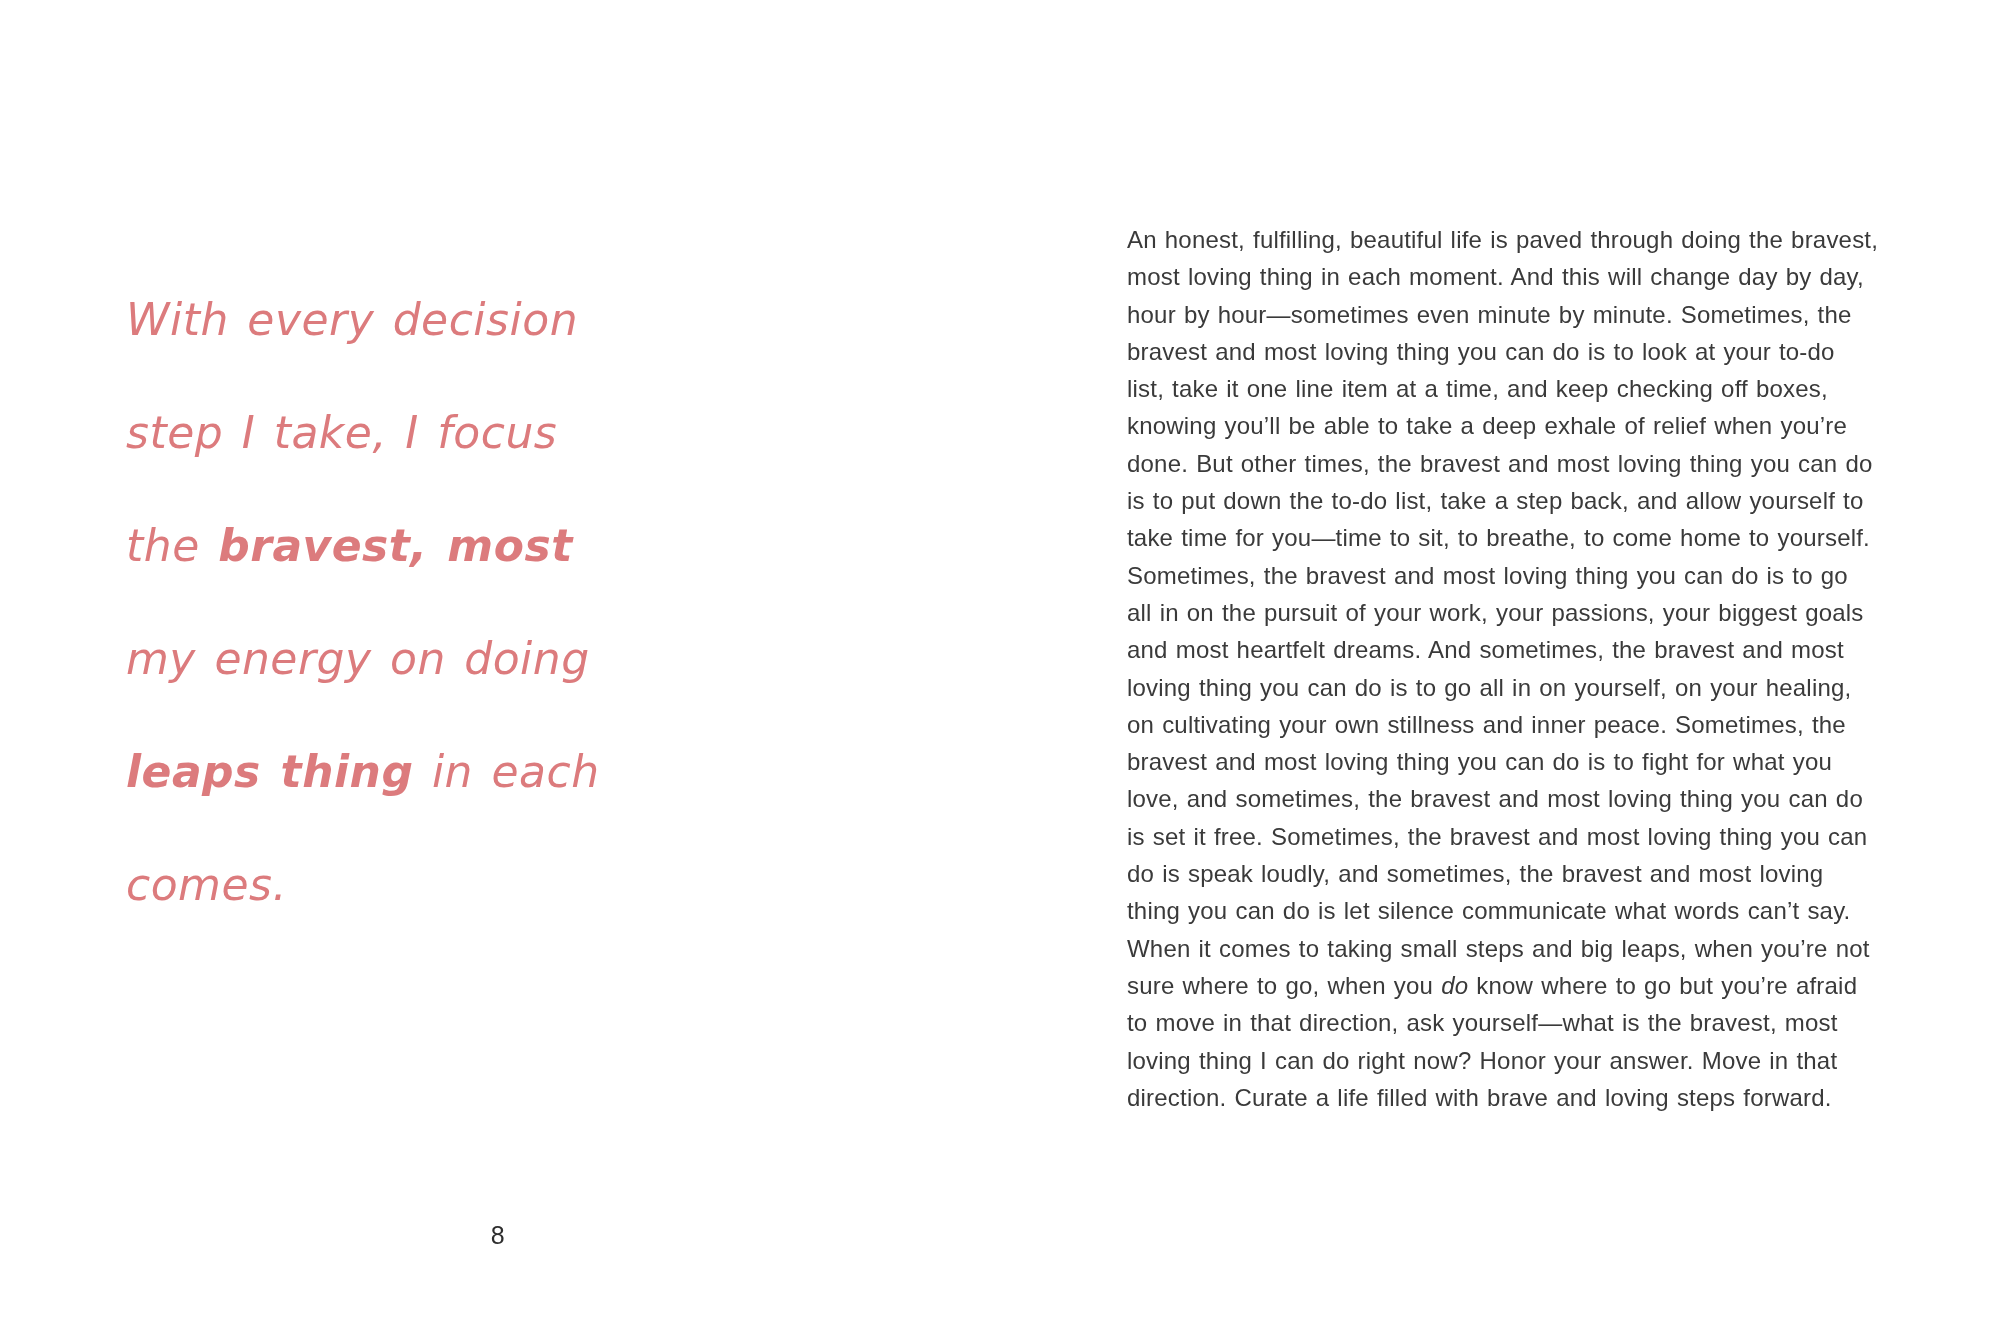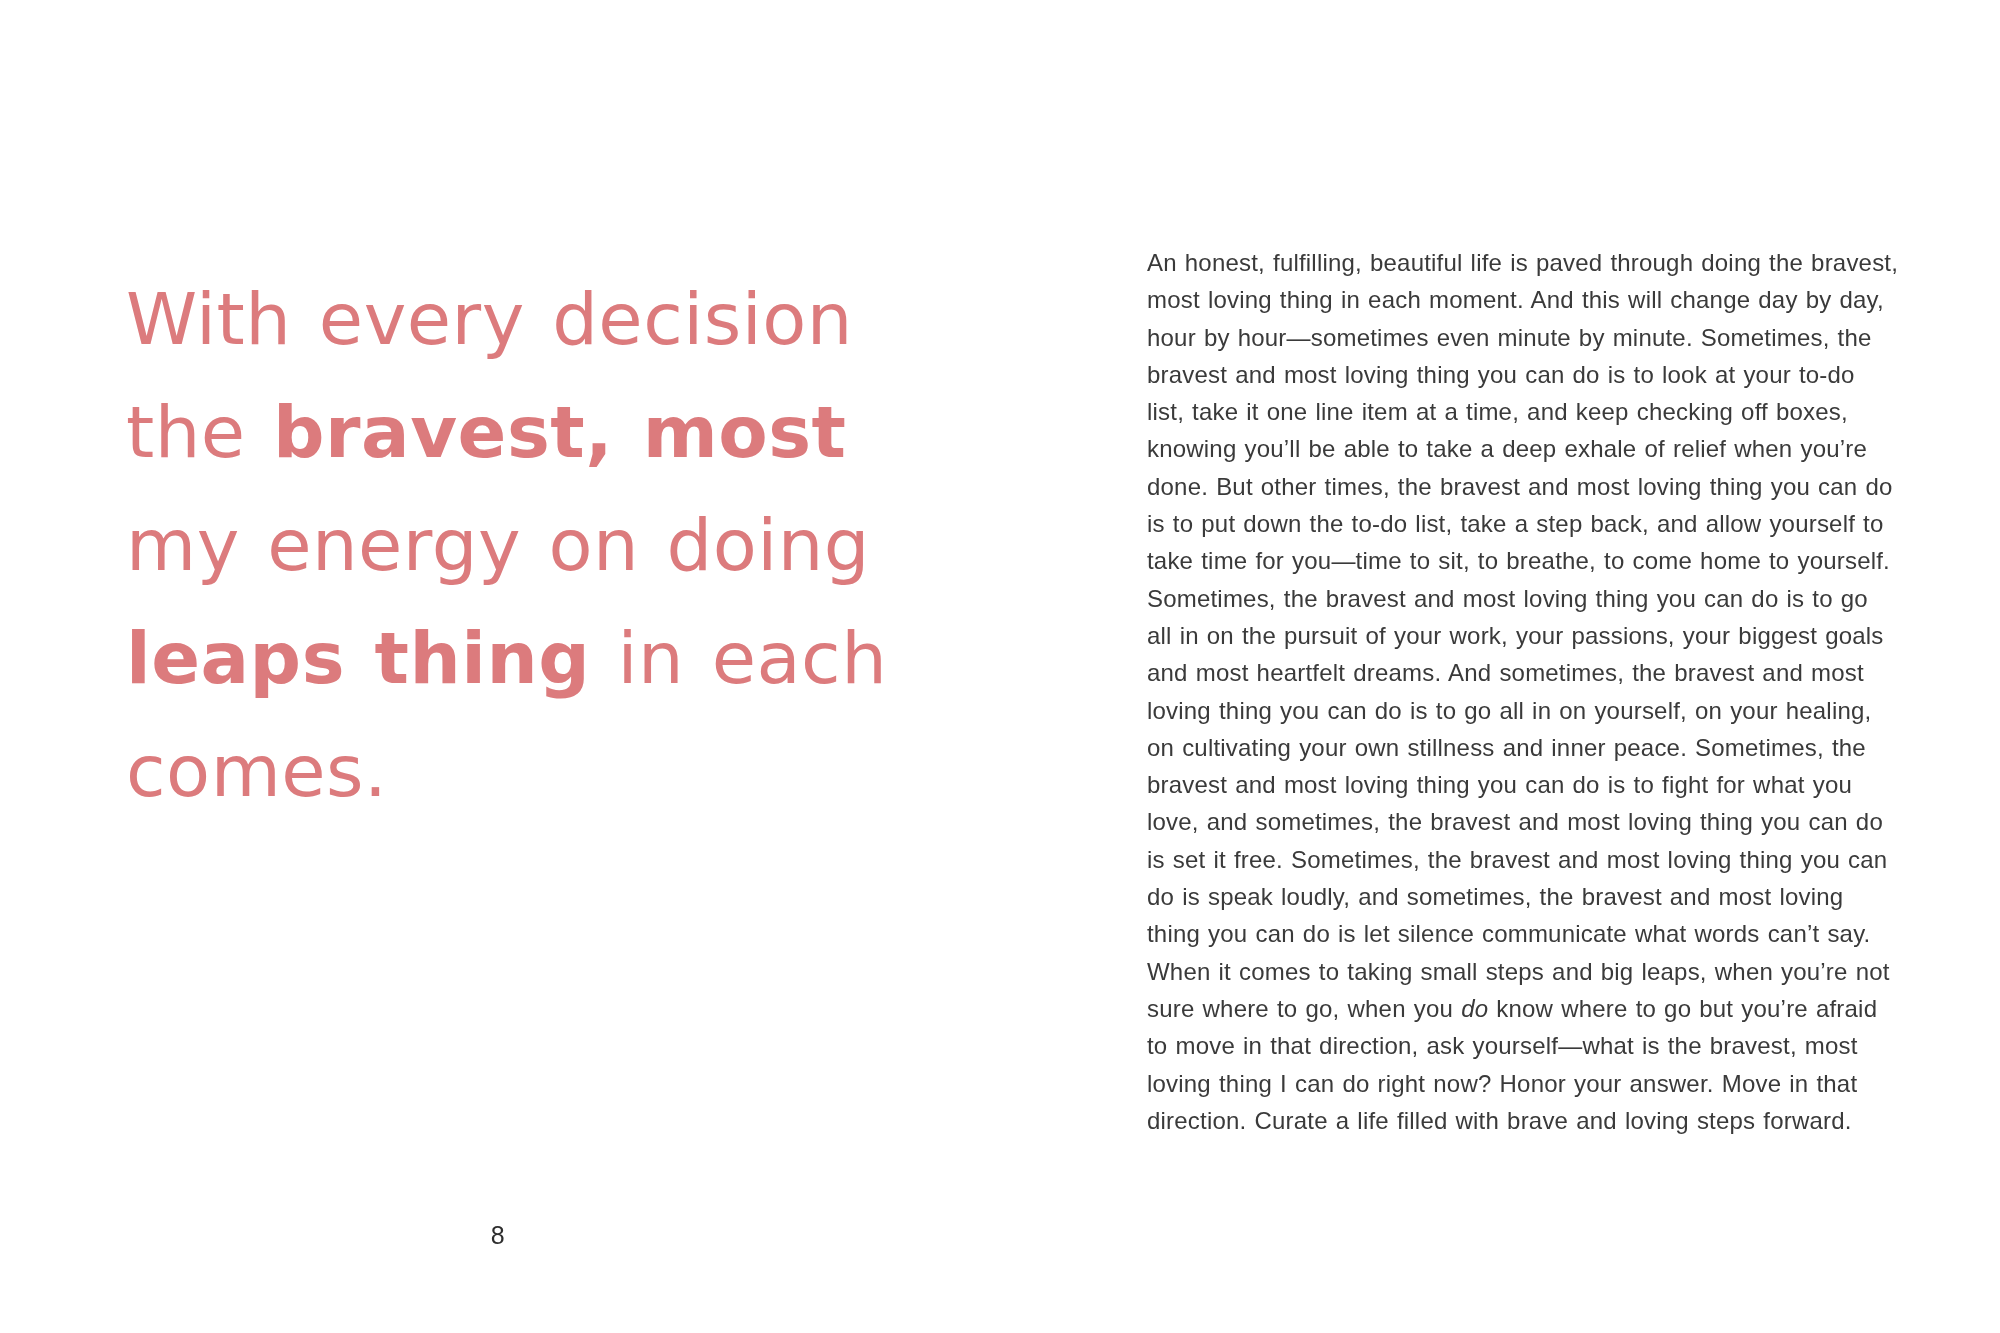--- a/index.html
+++ b/index.html
@@ -24,7 +24,7 @@
     position: absolute; top: 0; bottom: 0; width: 1000px;
   }
   .page.left  { left: 0; }
-  .page.right { left: 1000px; margin-top: 23px; }
+  .page.right { left: 980px; }
 
   
   .quote {

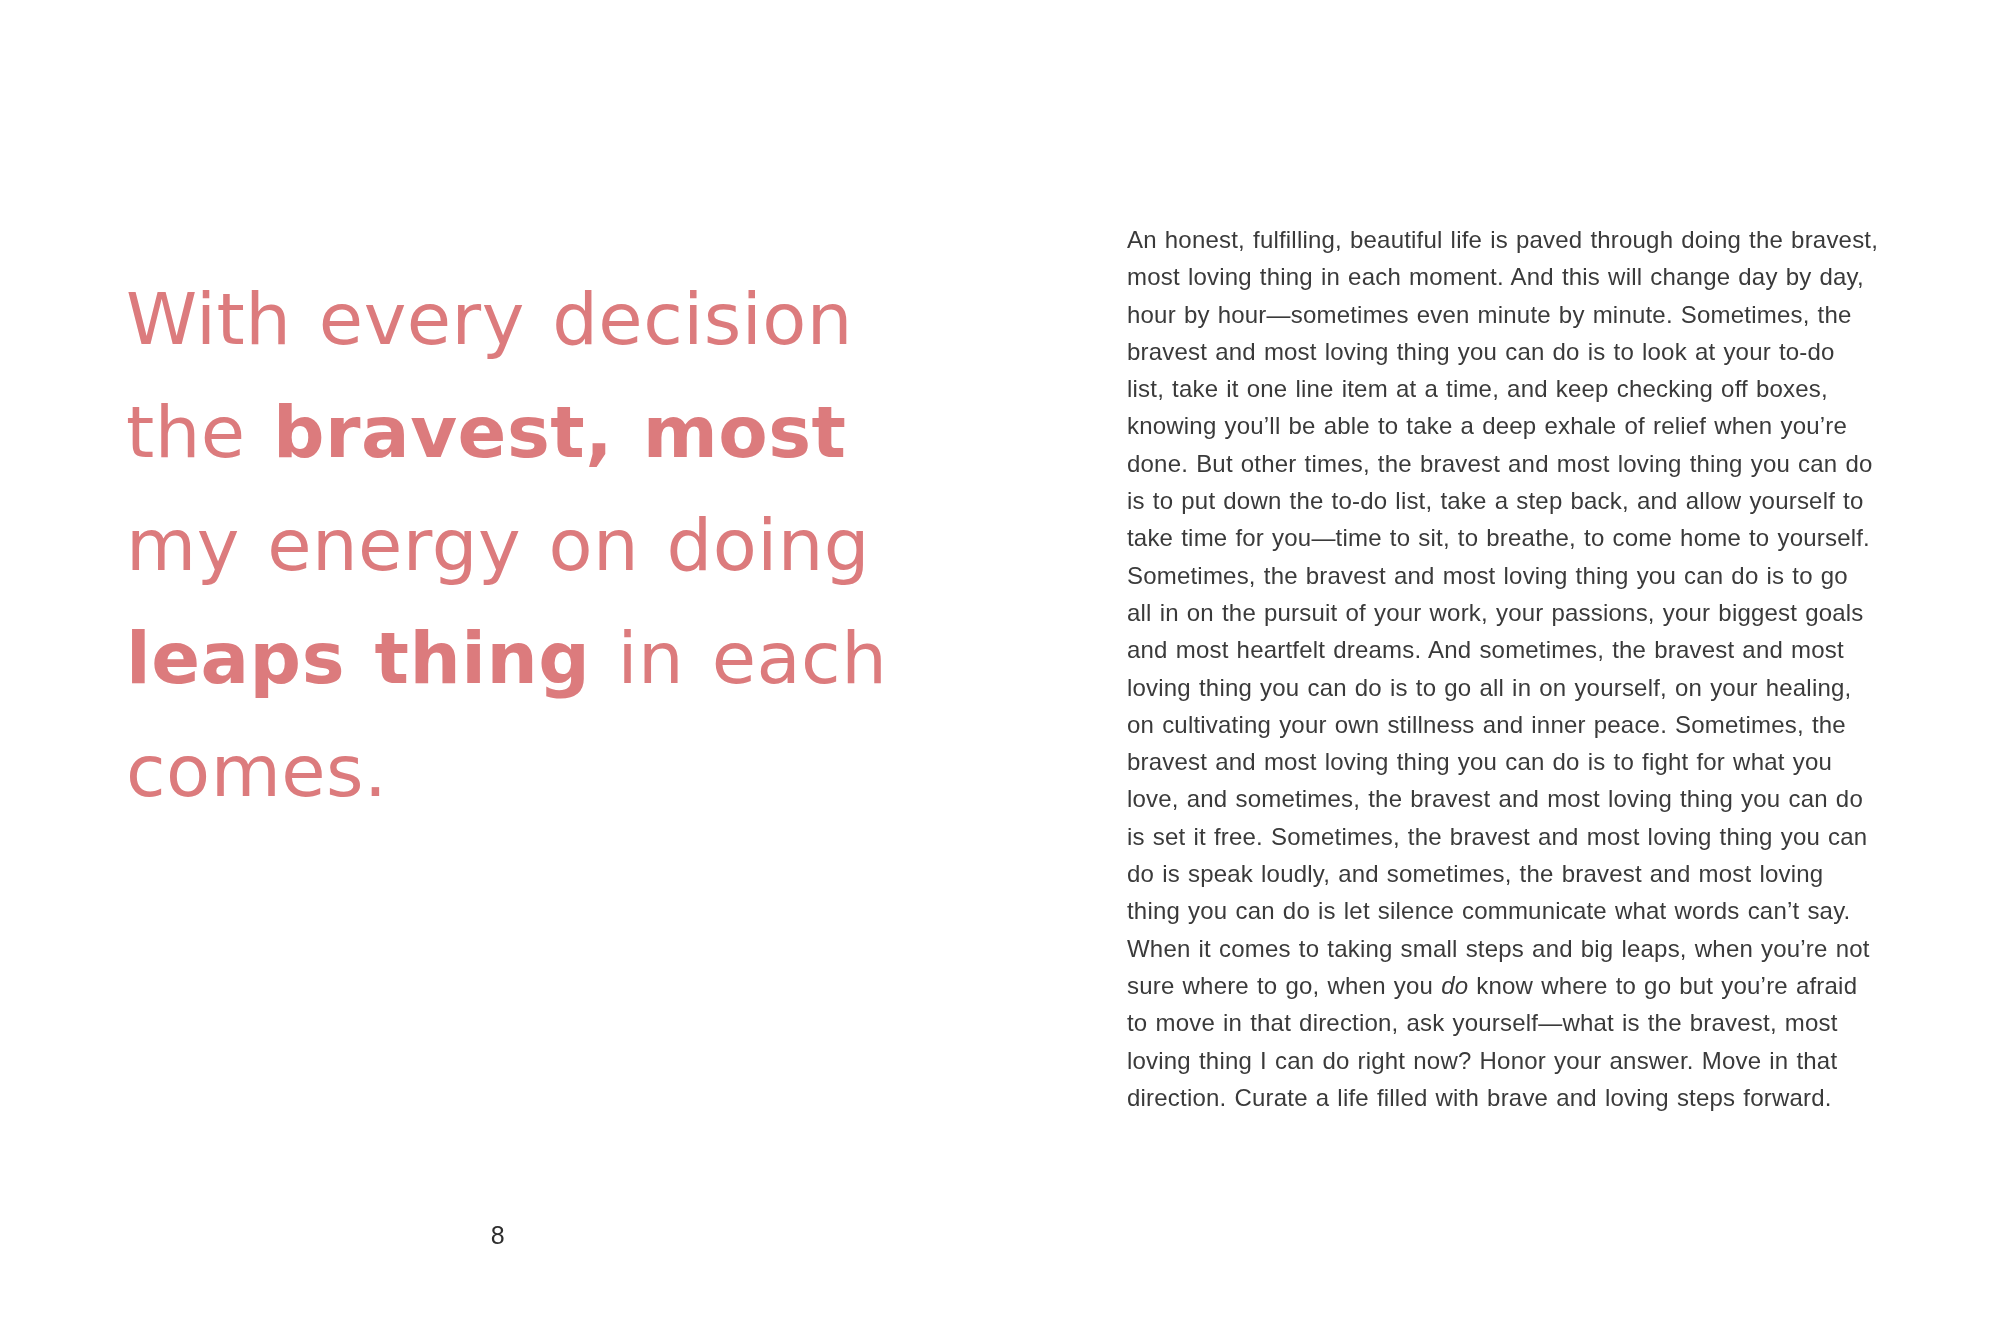--- a/index.html
+++ b/index.html
@@ -34,11 +34,12 @@
     width: 800px;
     color: var(--pink);
     font-family: "DejaVu Sans", sans-serif;
-    font-size: 72px;
+    font-size: 44px;
     line-height: 113px;
     letter-spacing: 0.5px;
     word-spacing: 4px;
     font-weight: normal;
+    font-style: italic;
   }
   .quote-line { white-space: nowrap; height: 113px; }
   .quote .b { font-weight: bold; }

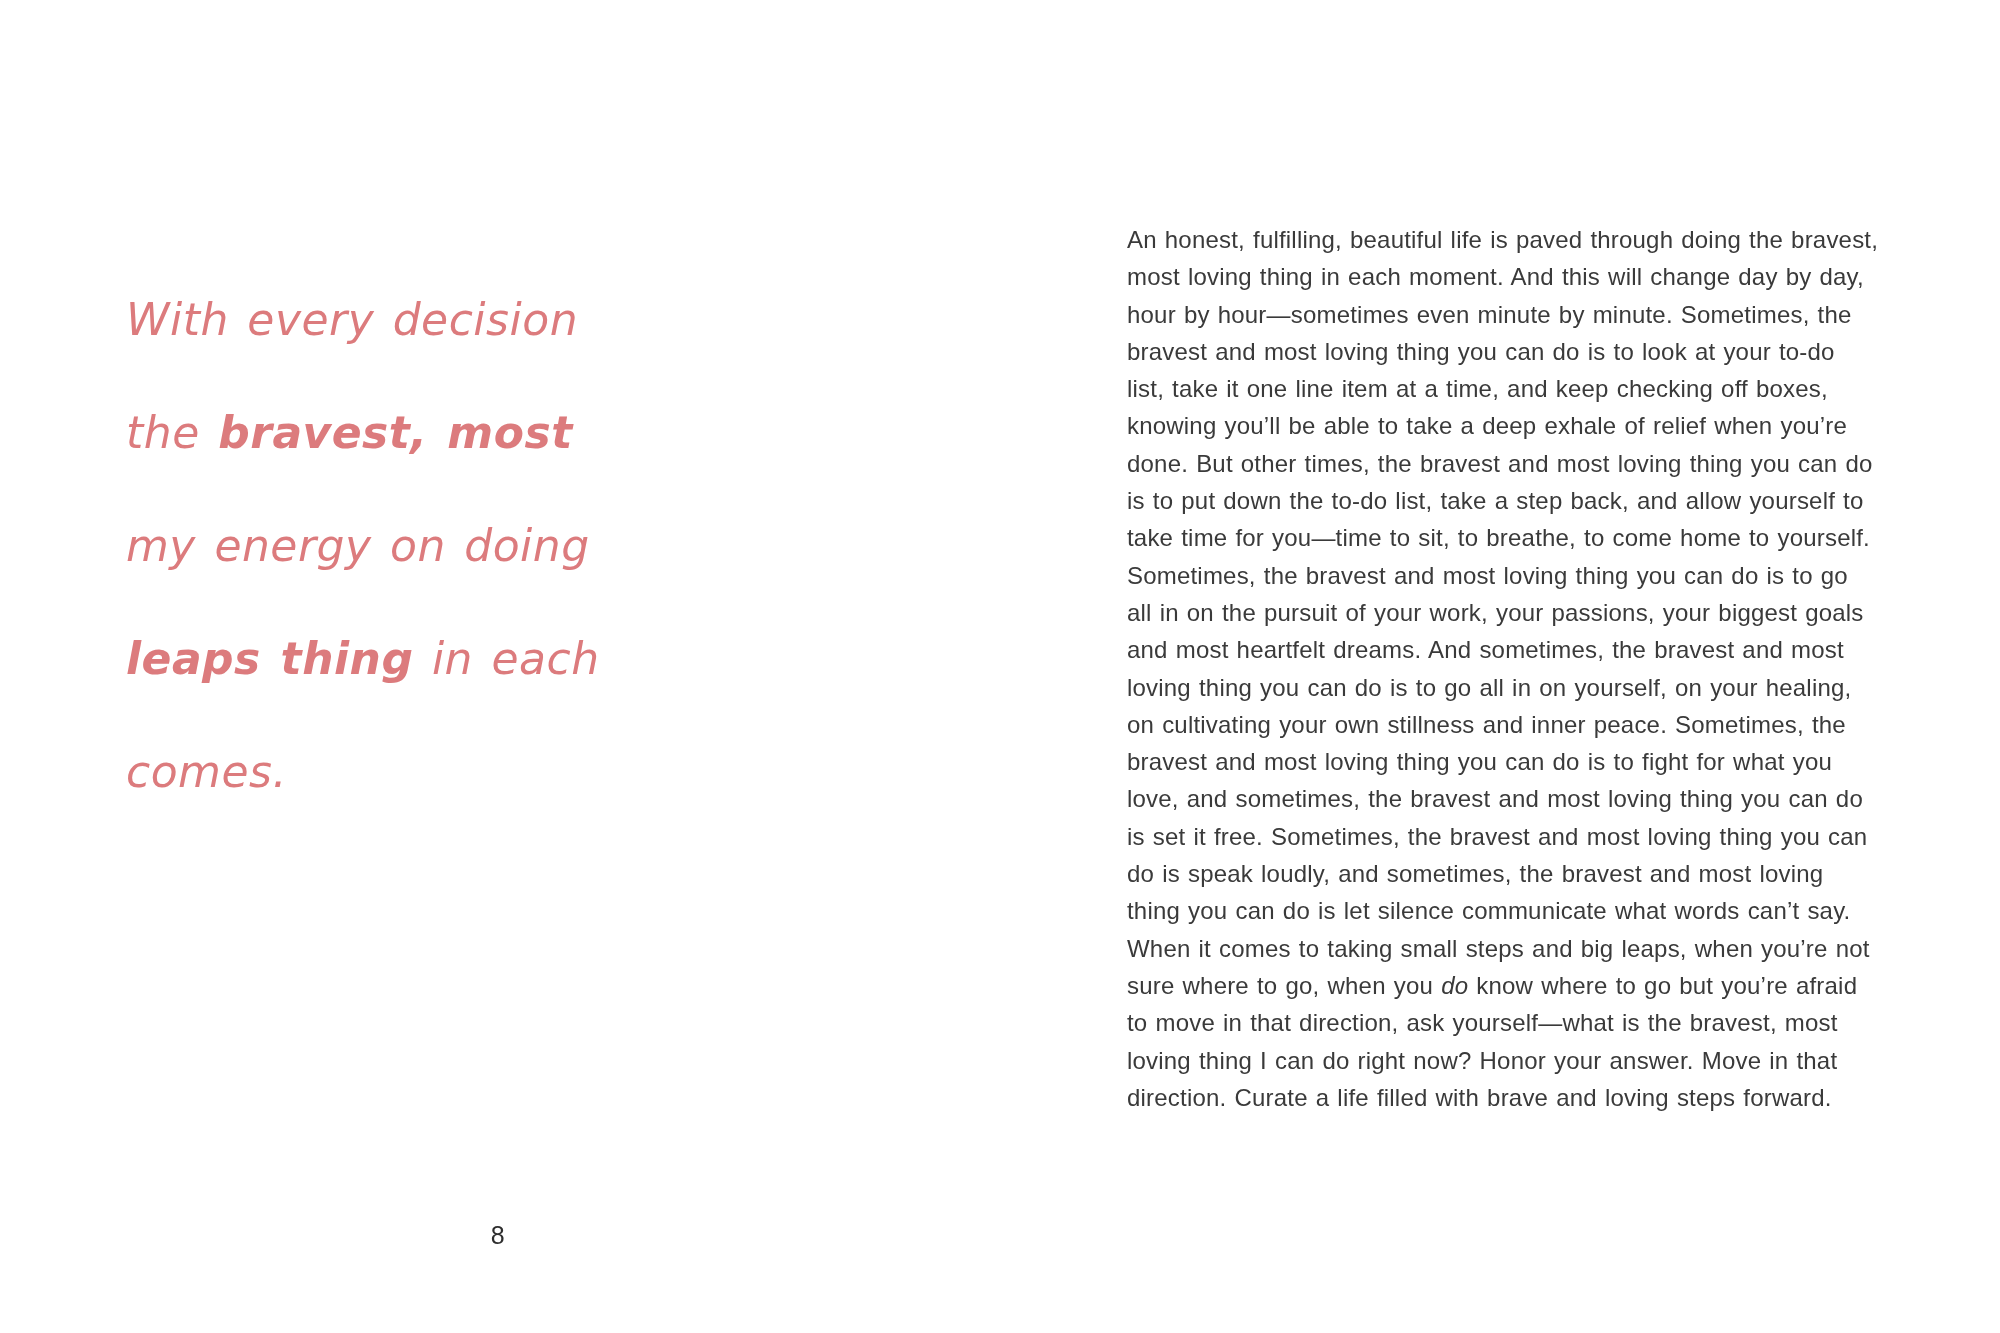--- a/index.html
+++ b/index.html
@@ -78,6 +78,7 @@
   <div class="page left">
     <div class="quote">
         <div class="quote-line"><span>With every decision</span></div>
+        <div class="quote-line"><span>step I take, I focus</span></div>
         <div class="quote-line"><span>the </span><span class="b">bravest, most</span></div>
         <div class="quote-line"><span>my energy on doing</span></div>
         <div class="quote-line"><span class="b">leaps thing</span><span> in each</span></div>

